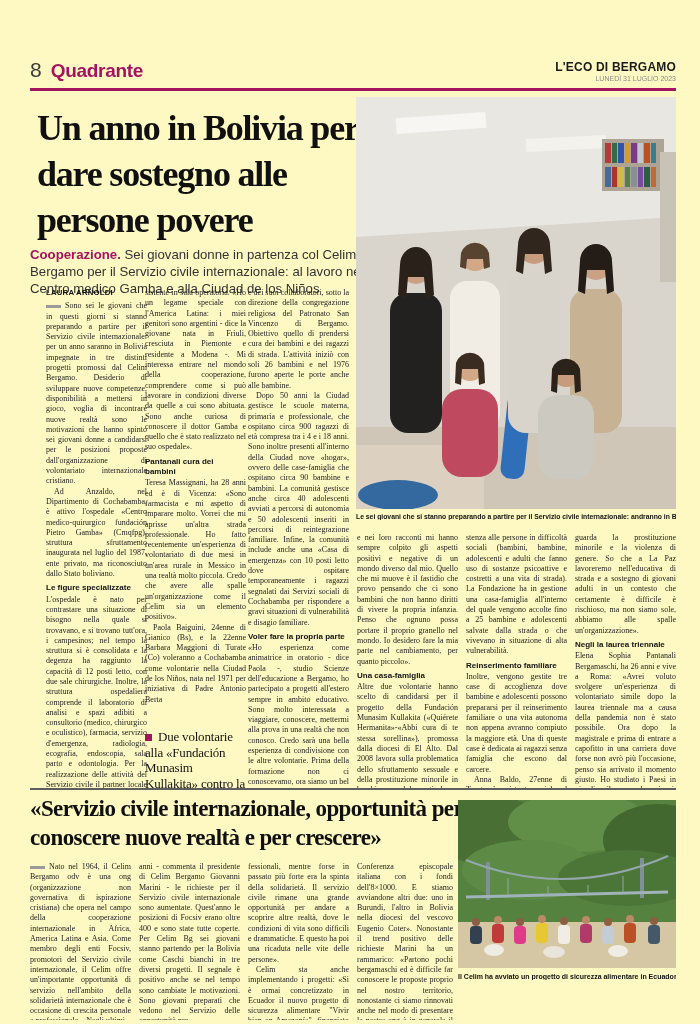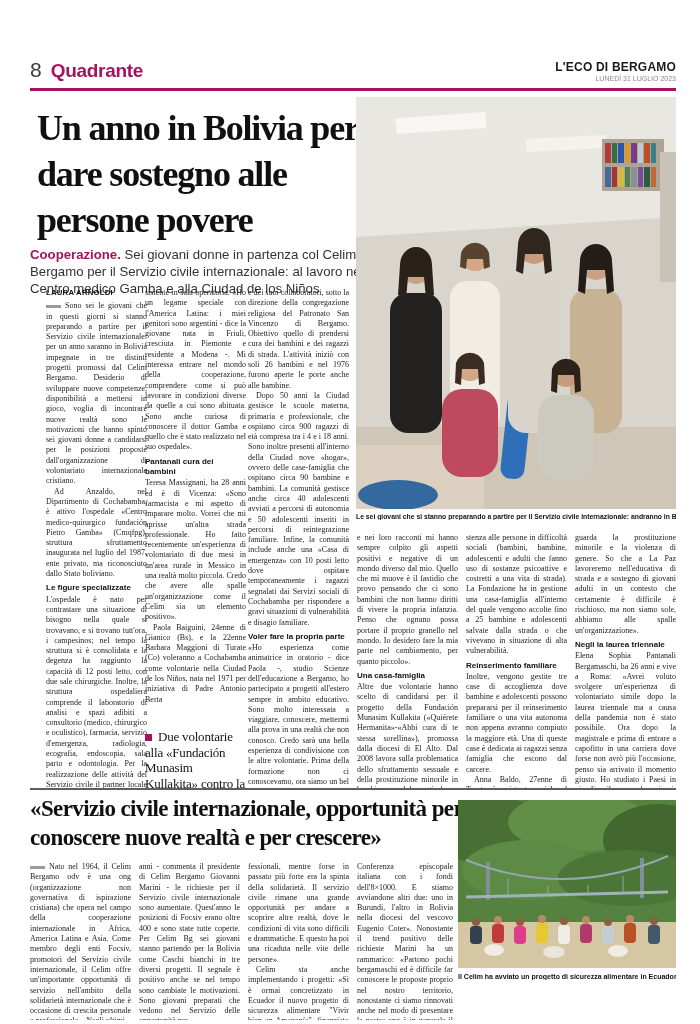--- a/index.html
+++ b/index.html
@@ -4,7 +4,7 @@
 <style>
   :root{ --accent:#a5135f; }
   html,body{margin:0;padding:0;background:#e9e7e2;}
-  .page{position:relative;width:700px;height:1024px;background:#ffffff;margin:0 auto;
+  .page{position:relative;width:700px;height:1024px;background:#fef9c3;margin:0 auto;
         font-family:"Liberation Serif",serif;color:#222;overflow:hidden;}
   
   .masthead{position:absolute;left:30px;top:58px;width:646px;height:28px;}

